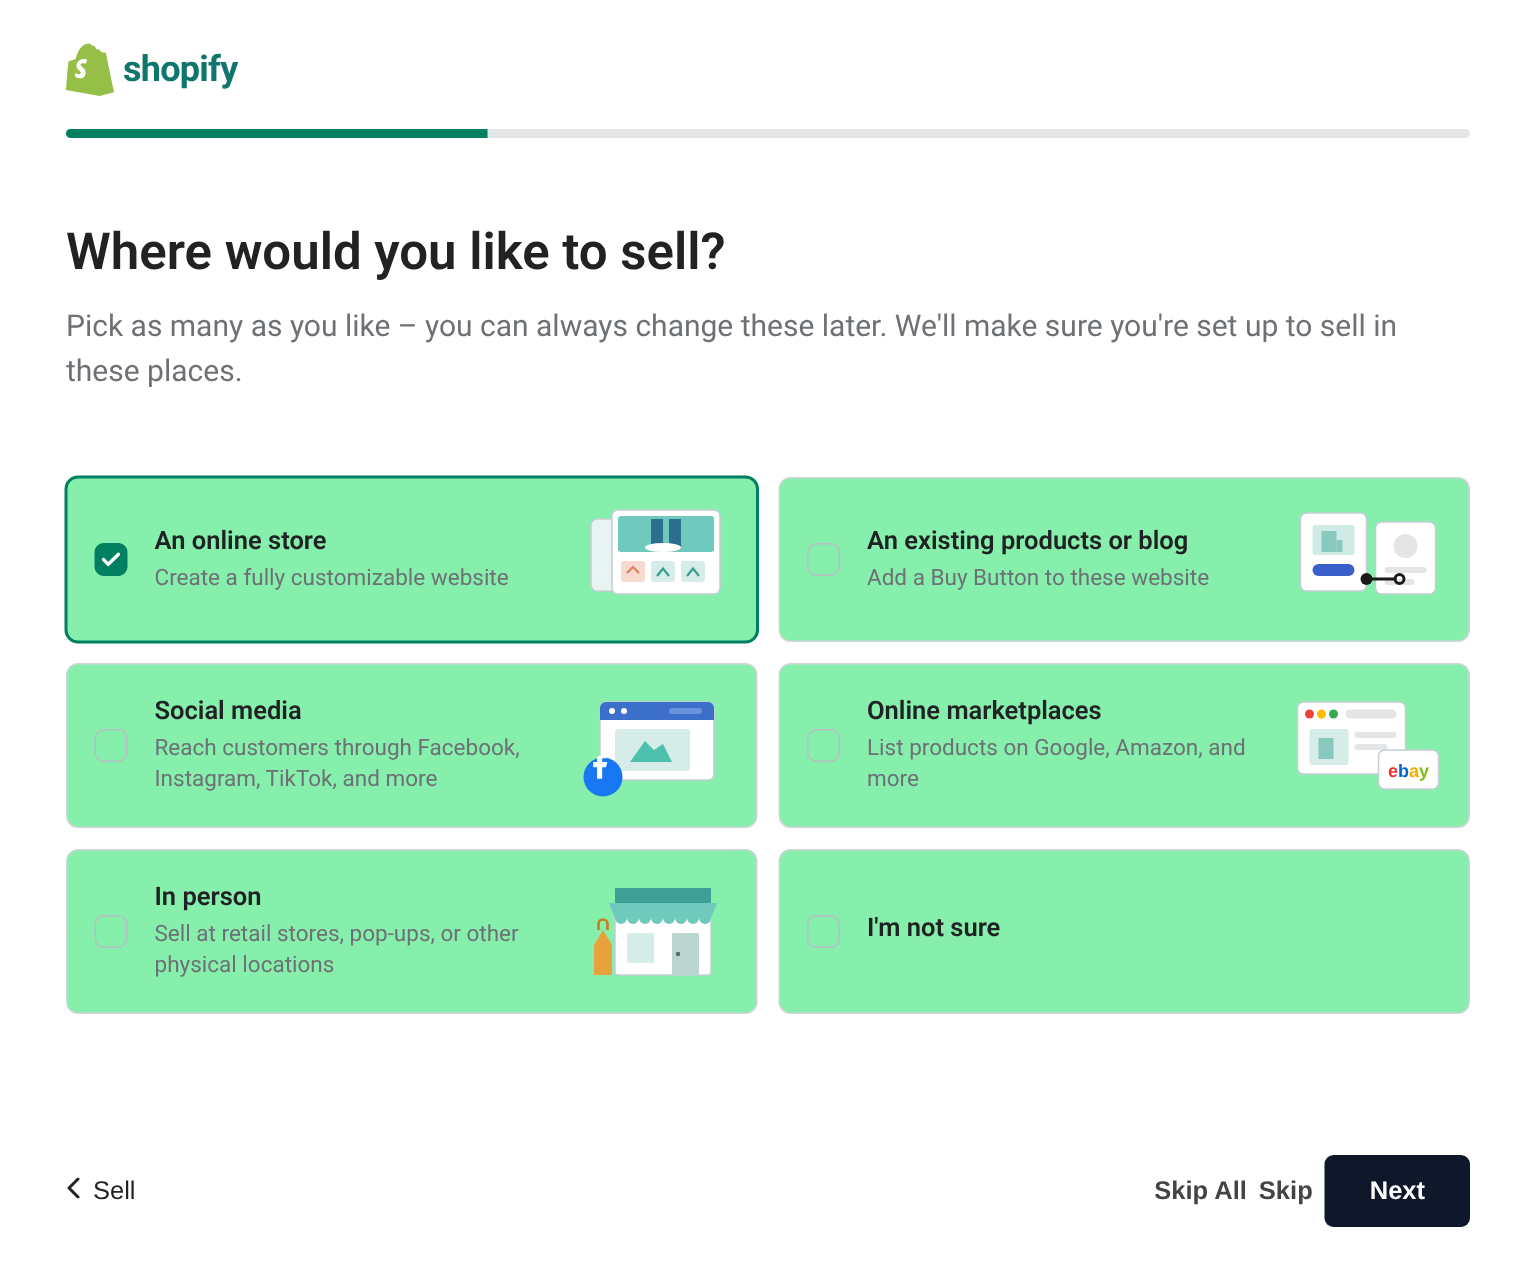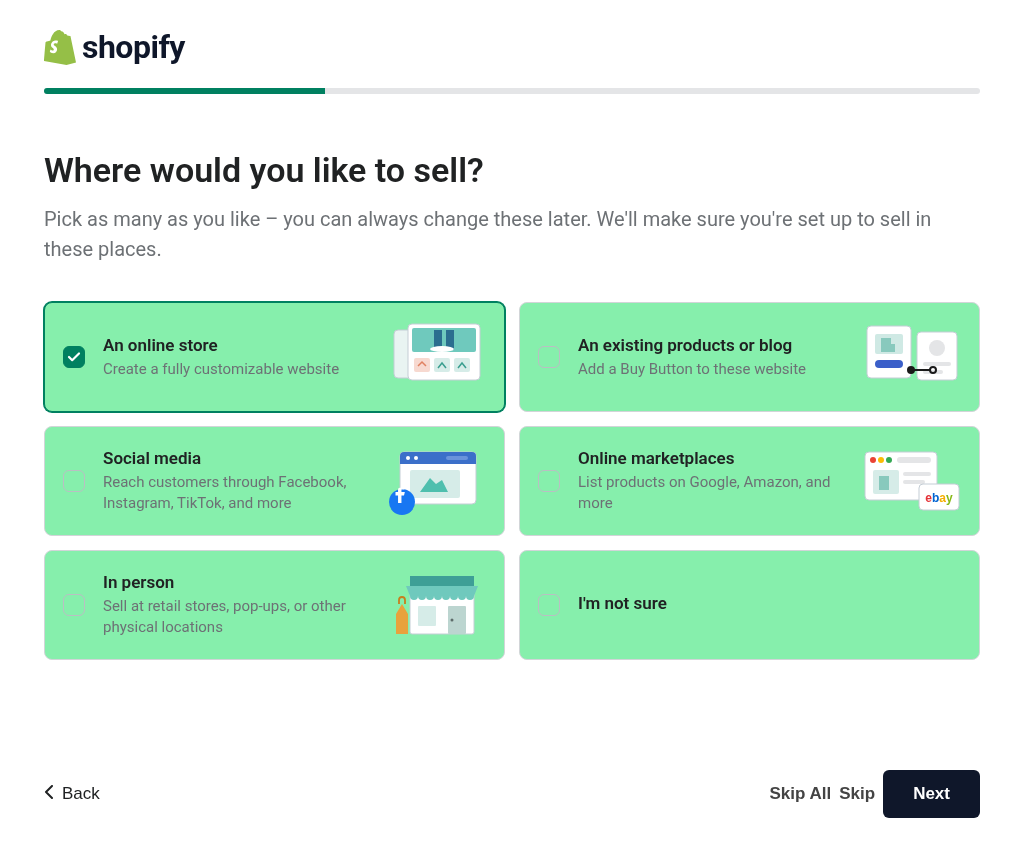--- a/index.html
+++ b/index.html
@@ -27,9 +27,9 @@
     width: 32px; height: 36px; position: relative;
   }
   .logo-text {
-    font-size: 32px;
+    font-size: 24px;
     font-weight: 700;
-    color: #0f172a;
+    color: #0f766e;
     letter-spacing: -0.5px;
   }
   .progress-track {

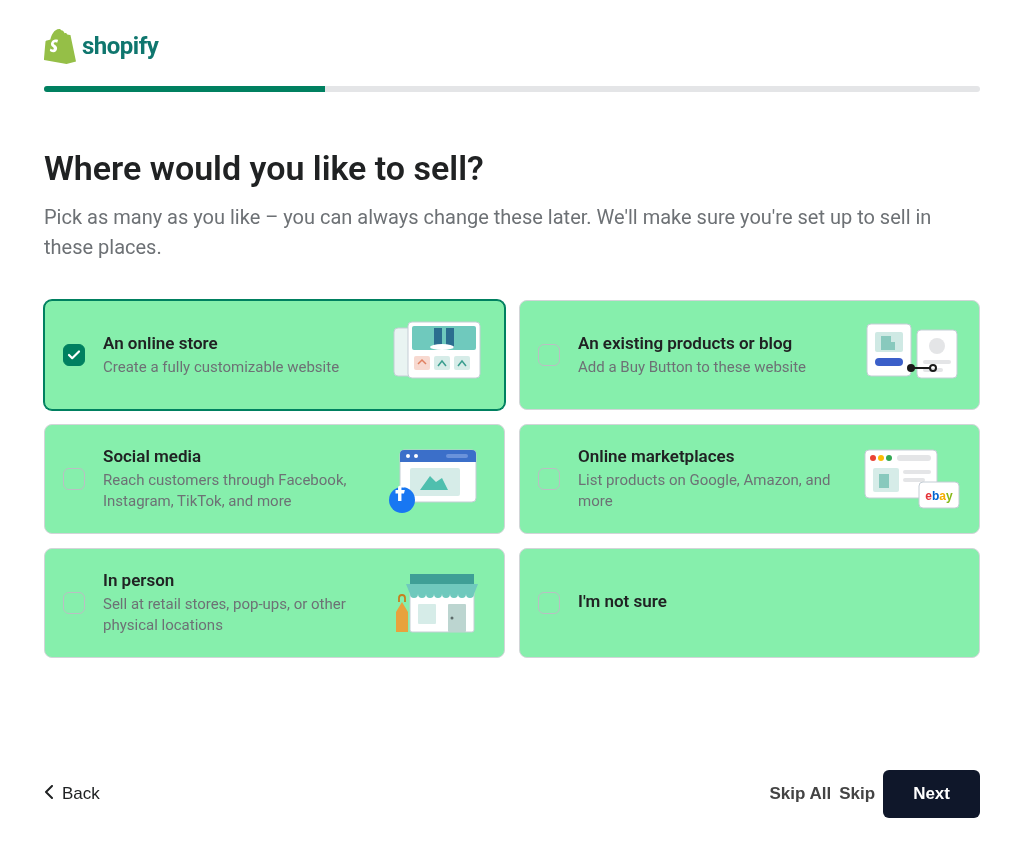--- a/index.html
+++ b/index.html
@@ -55,7 +55,7 @@
     font-size: 20px;
     color: #6d7175;
     line-height: 1.5;
-    margin-bottom: 38px;
+    margin-bottom: 56px;
     max-width: 920px;
   }
   .grid {

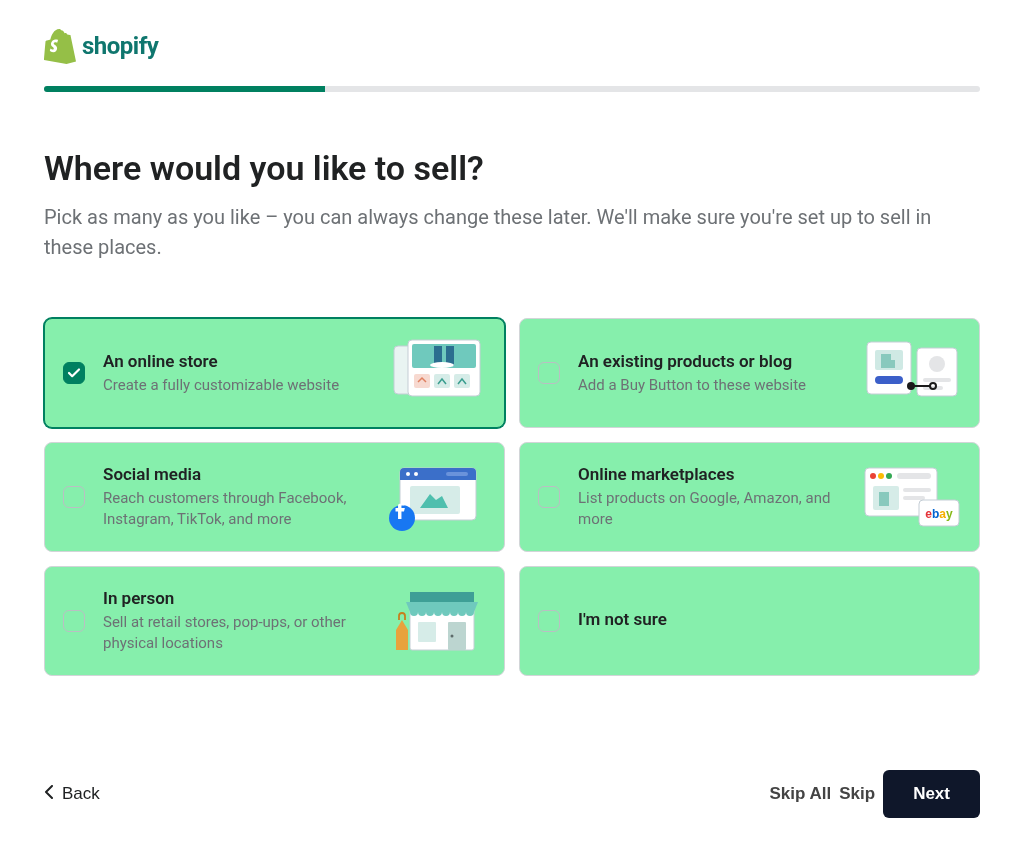--- a/index.html
+++ b/index.html
@@ -324,7 +324,7 @@
             <path d="M8 1 L2 7 L8 13" fill="none" stroke="#202223" stroke-width="2" stroke-linecap="round" stroke-linejoin="round"></path>
           </svg>
       </span>
-      <span>Back</span>
+      <span>Sell</span>
     </button>
     <div class="footer-right">
       <button class="skip-link">Skip All</button>

